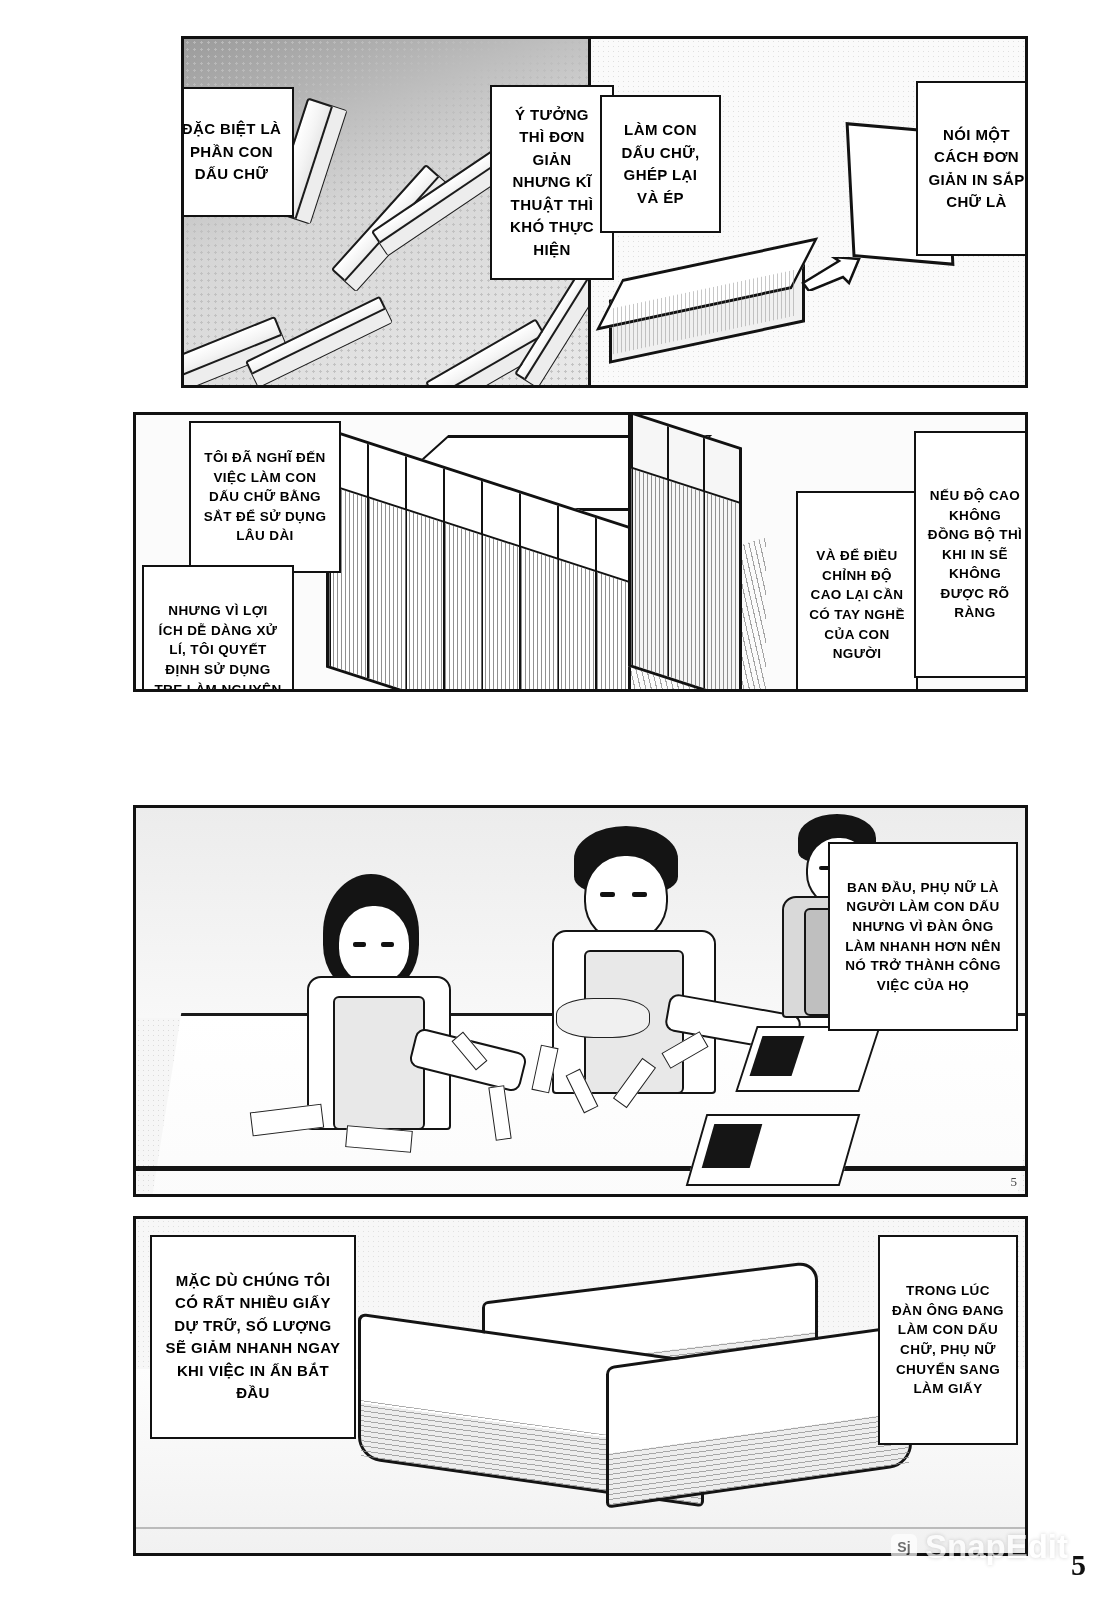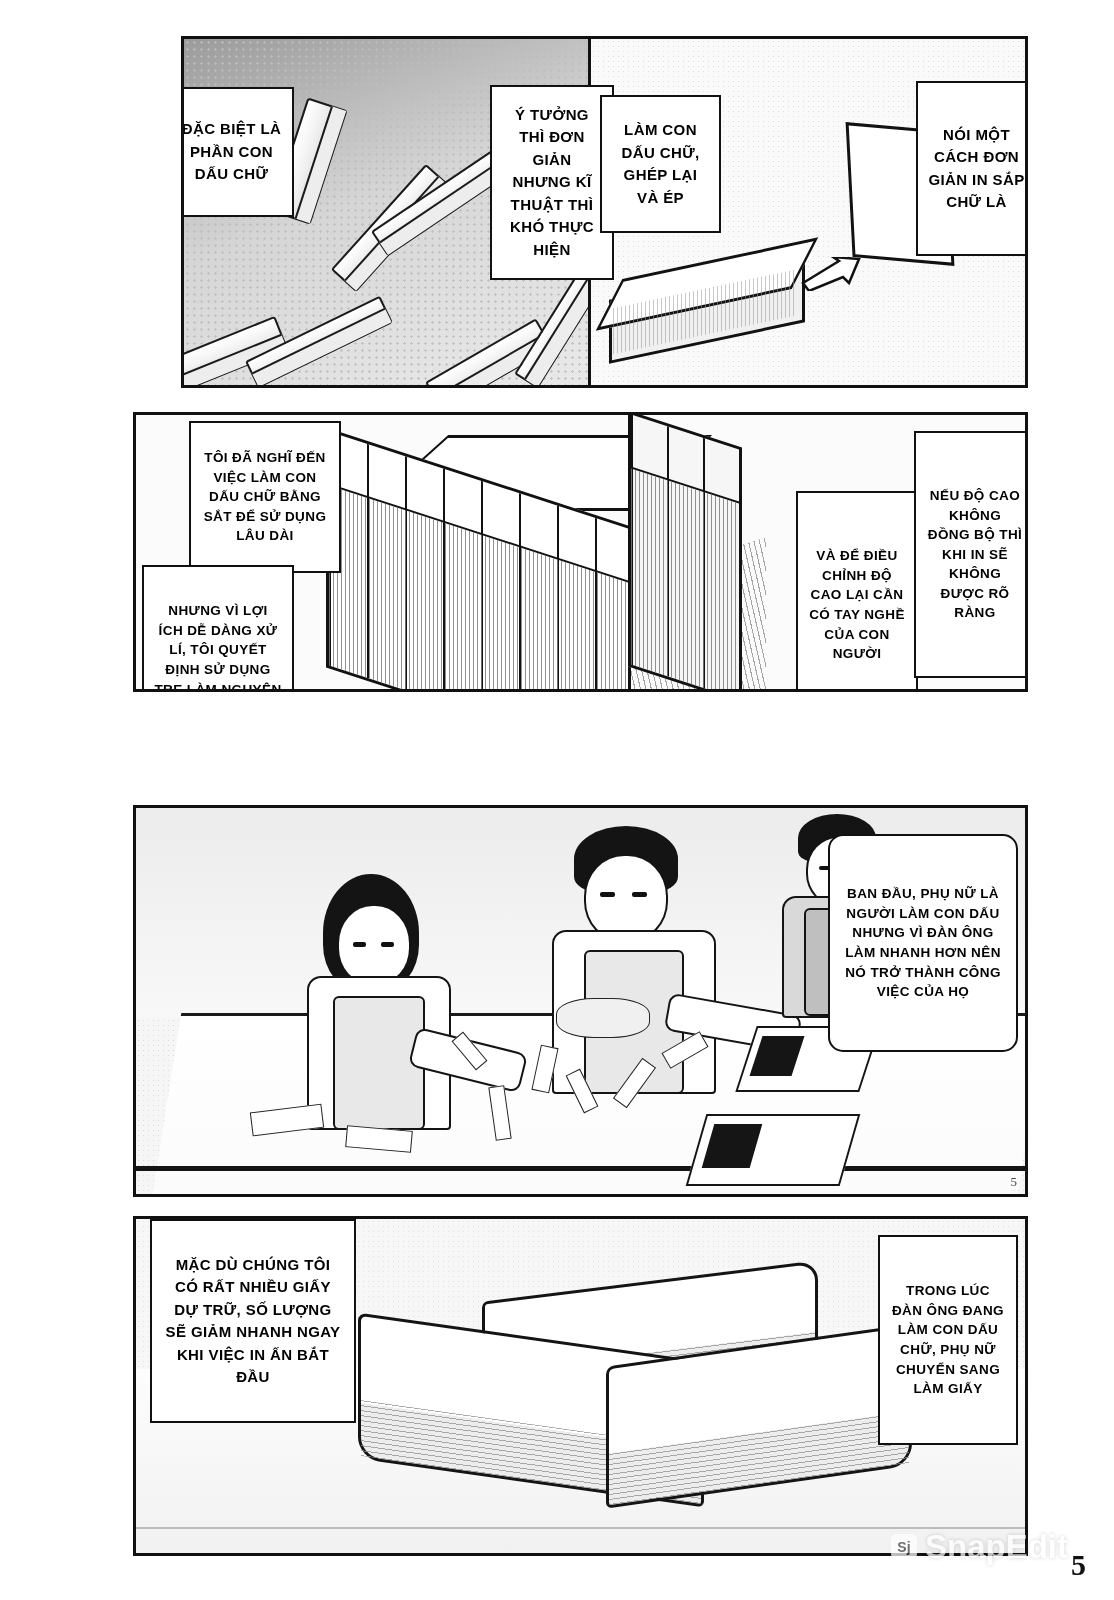--- a/index.html
+++ b/index.html
@@ -365,7 +365,7 @@
     </div>
 
 
-    <div class="bubble small" style="left:692px; top:26px; width:190px; height:218px;border-radius:15px;">BAN ĐẦU, PHỤ NỮ LÀ NGƯỜI LÀM CON DẤU NHƯNG VÌ ĐÀN ÔNG LÀM NHANH HƠN NÊN NÓ TRỞ THÀNH CÔNG VIỆC CỦA HỌ</div>
+    <div class="bubble small" style="left:692px; top:34px; width:190px; height:189px;">BAN ĐẦU, PHỤ NỮ LÀ NGƯỜI LÀM CON DẤU NHƯNG VÌ ĐÀN ÔNG LÀM NHANH HƠN NÊN NÓ TRỞ THÀNH CÔNG VIỆC CỦA HỌ</div>
 
     <div class="panel-corner-num" style="right:8px; bottom:4px;">5</div>
   </div>

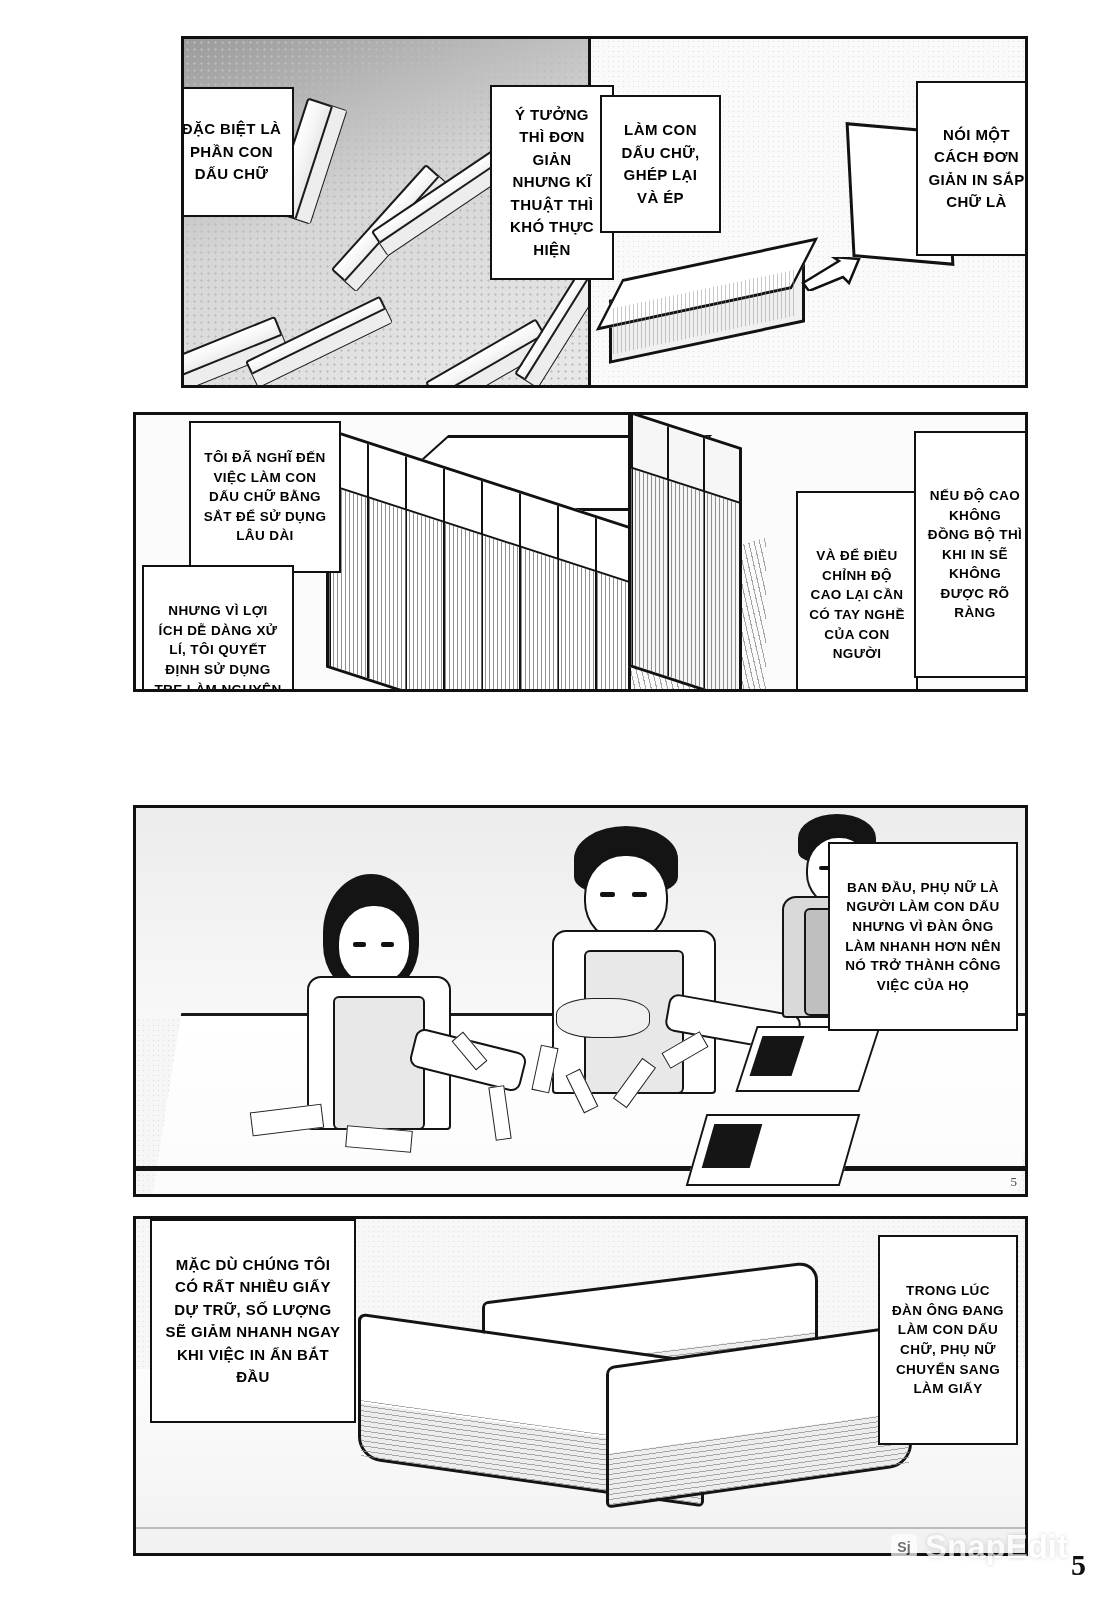--- a/index.html
+++ b/index.html
@@ -393,7 +393,7 @@
       <div style="position:absolute; left:0; right:0; bottom:24px; height:2px; background:#bbb;"></div>
     </div>
 
-    <div class="bubble" style="left:14px; top:0; width:206px; height:204px;">MẶC DÙ CHÚNG TÔI CÓ RẤT NHIỀU GIẤY DỰ TRỮ, SỐ LƯỢNG SẼ GIẢM NHANH NGAY KHI VIỆC IN ẤN BẮT ĐẦU</div>
+    <div class="bubble" style="left:14px; top:16px; width:206px; height:204px;">MẶC DÙ CHÚNG TÔI CÓ RẤT NHIỀU GIẤY DỰ TRỮ, SỐ LƯỢNG SẼ GIẢM NHANH NGAY KHI VIỆC IN ẤN BẮT ĐẦU</div>
 
     <div class="bubble small" style="left:742px; top:16px; width:140px; height:210px;">TRONG LÚC ĐÀN ÔNG ĐANG LÀM CON DẤU CHỮ, PHỤ NỮ CHUYỂN SANG LÀM GIẤY</div>
   </div>

